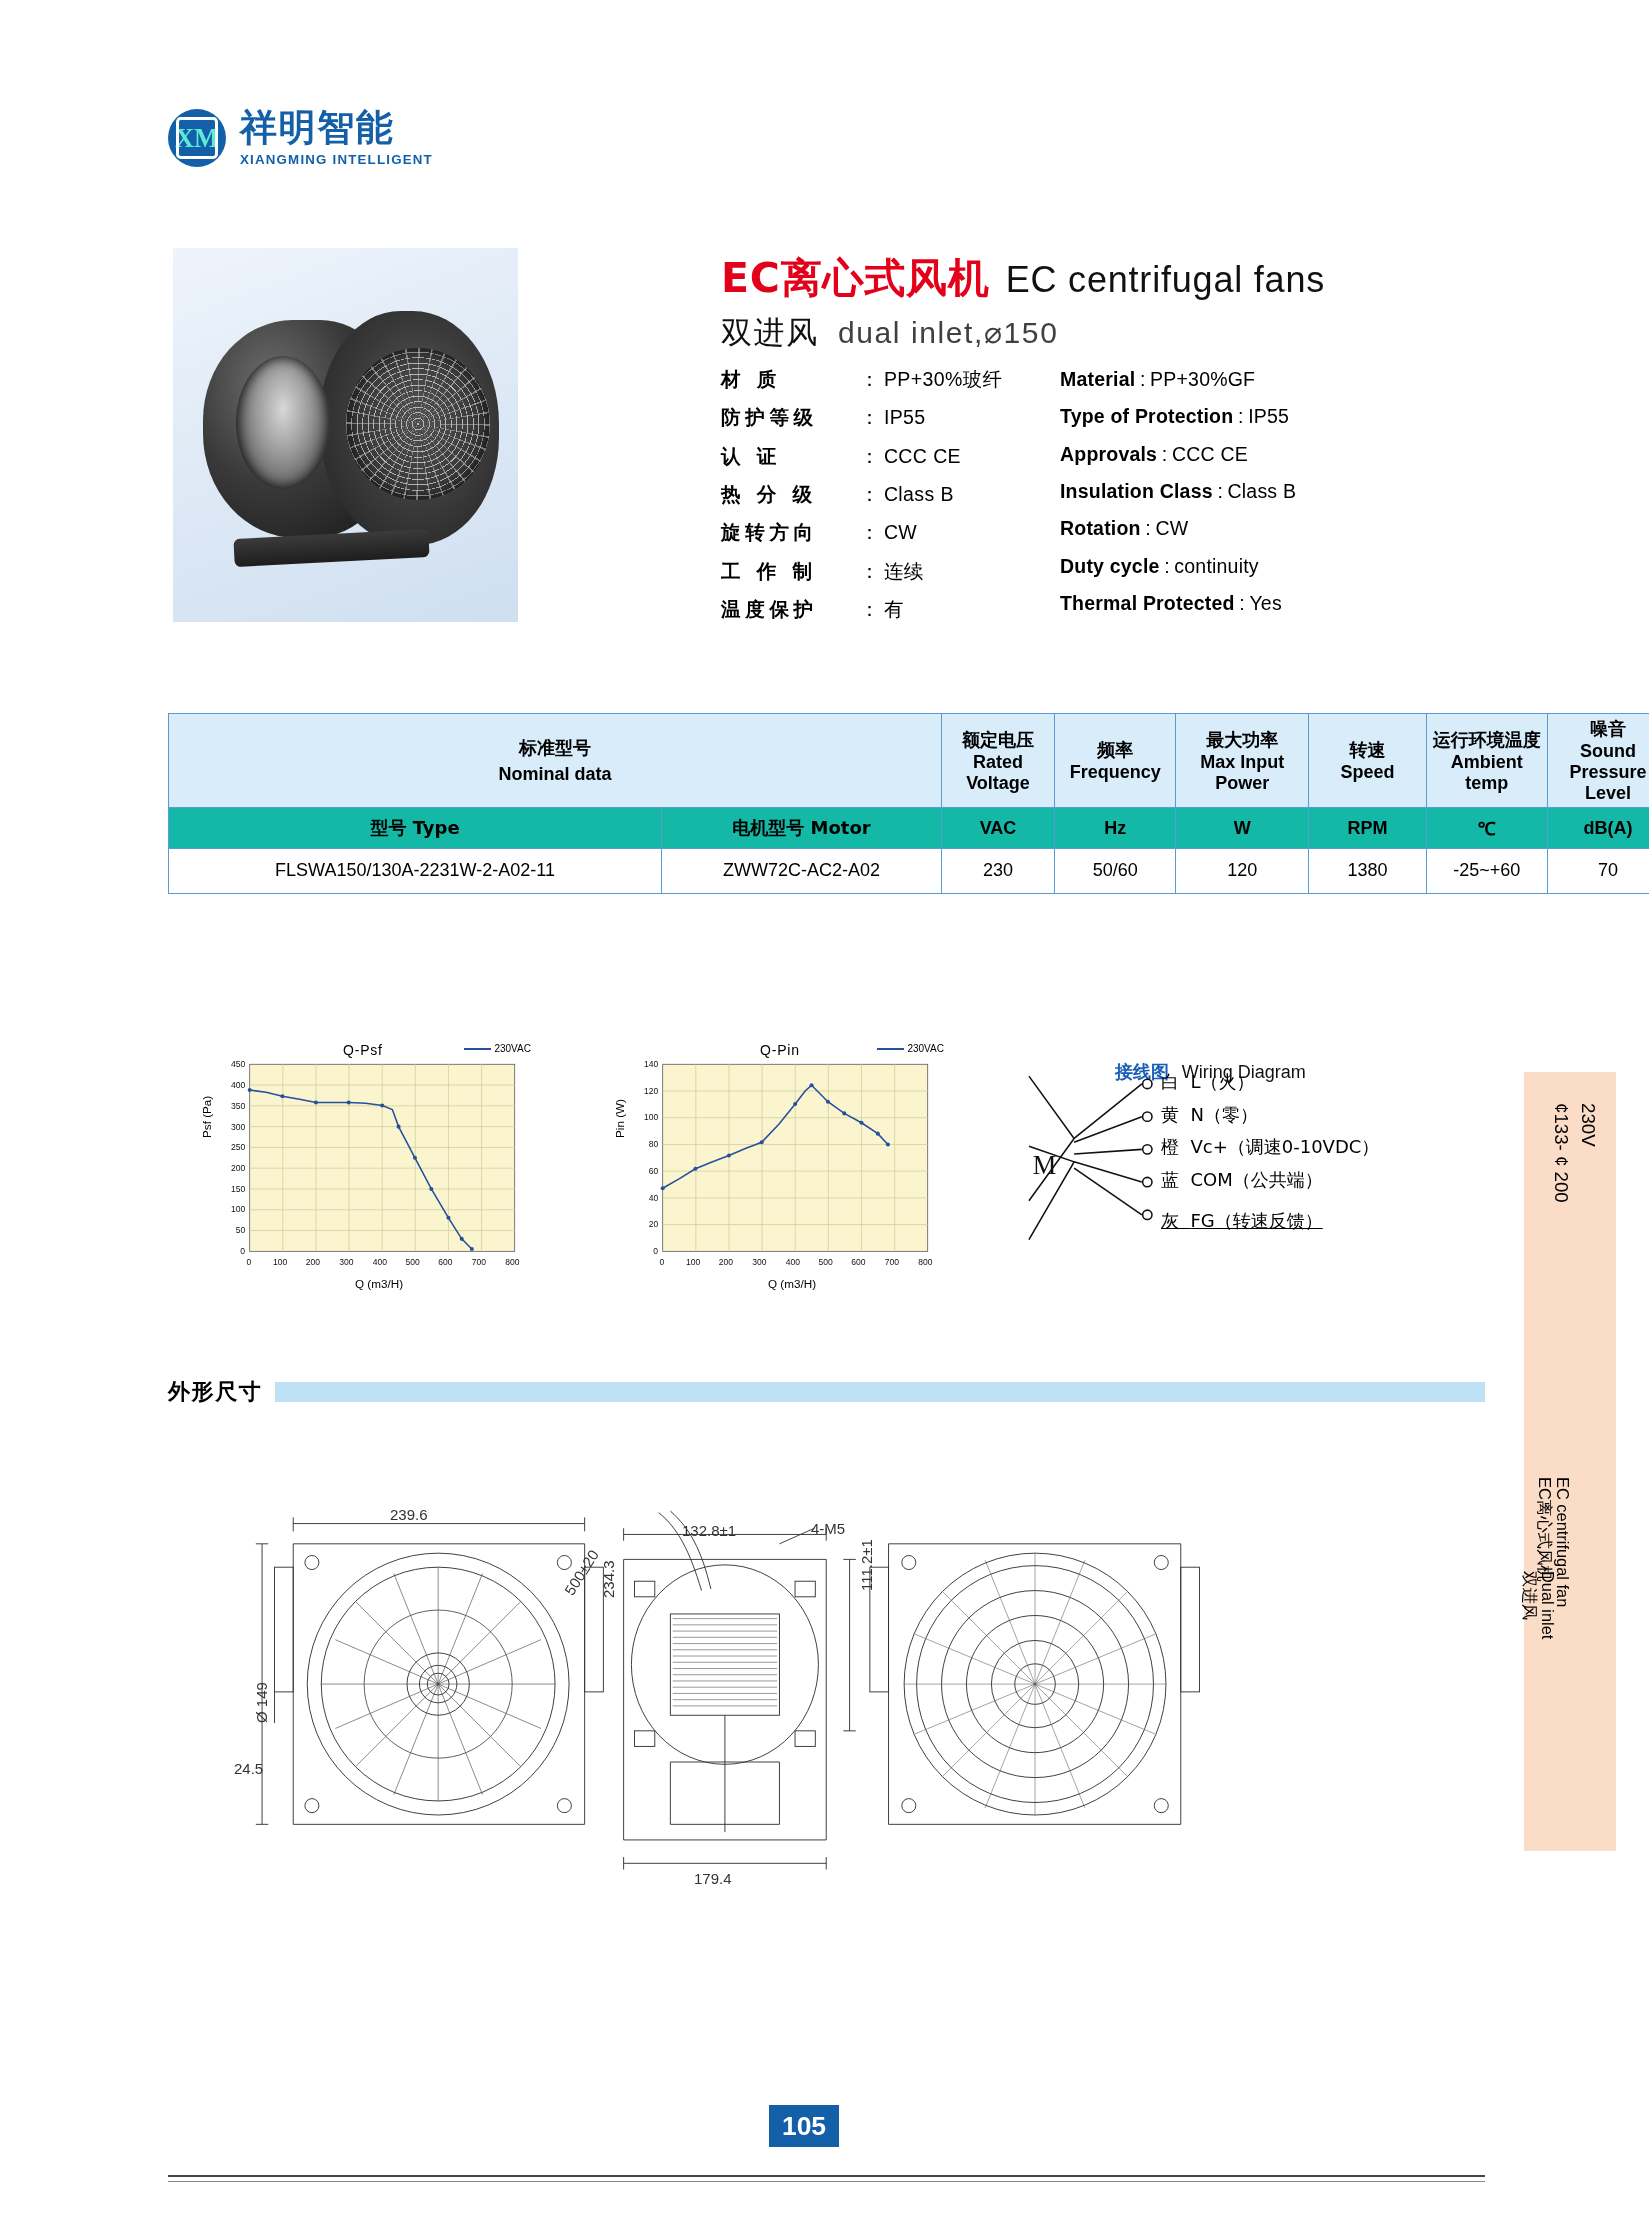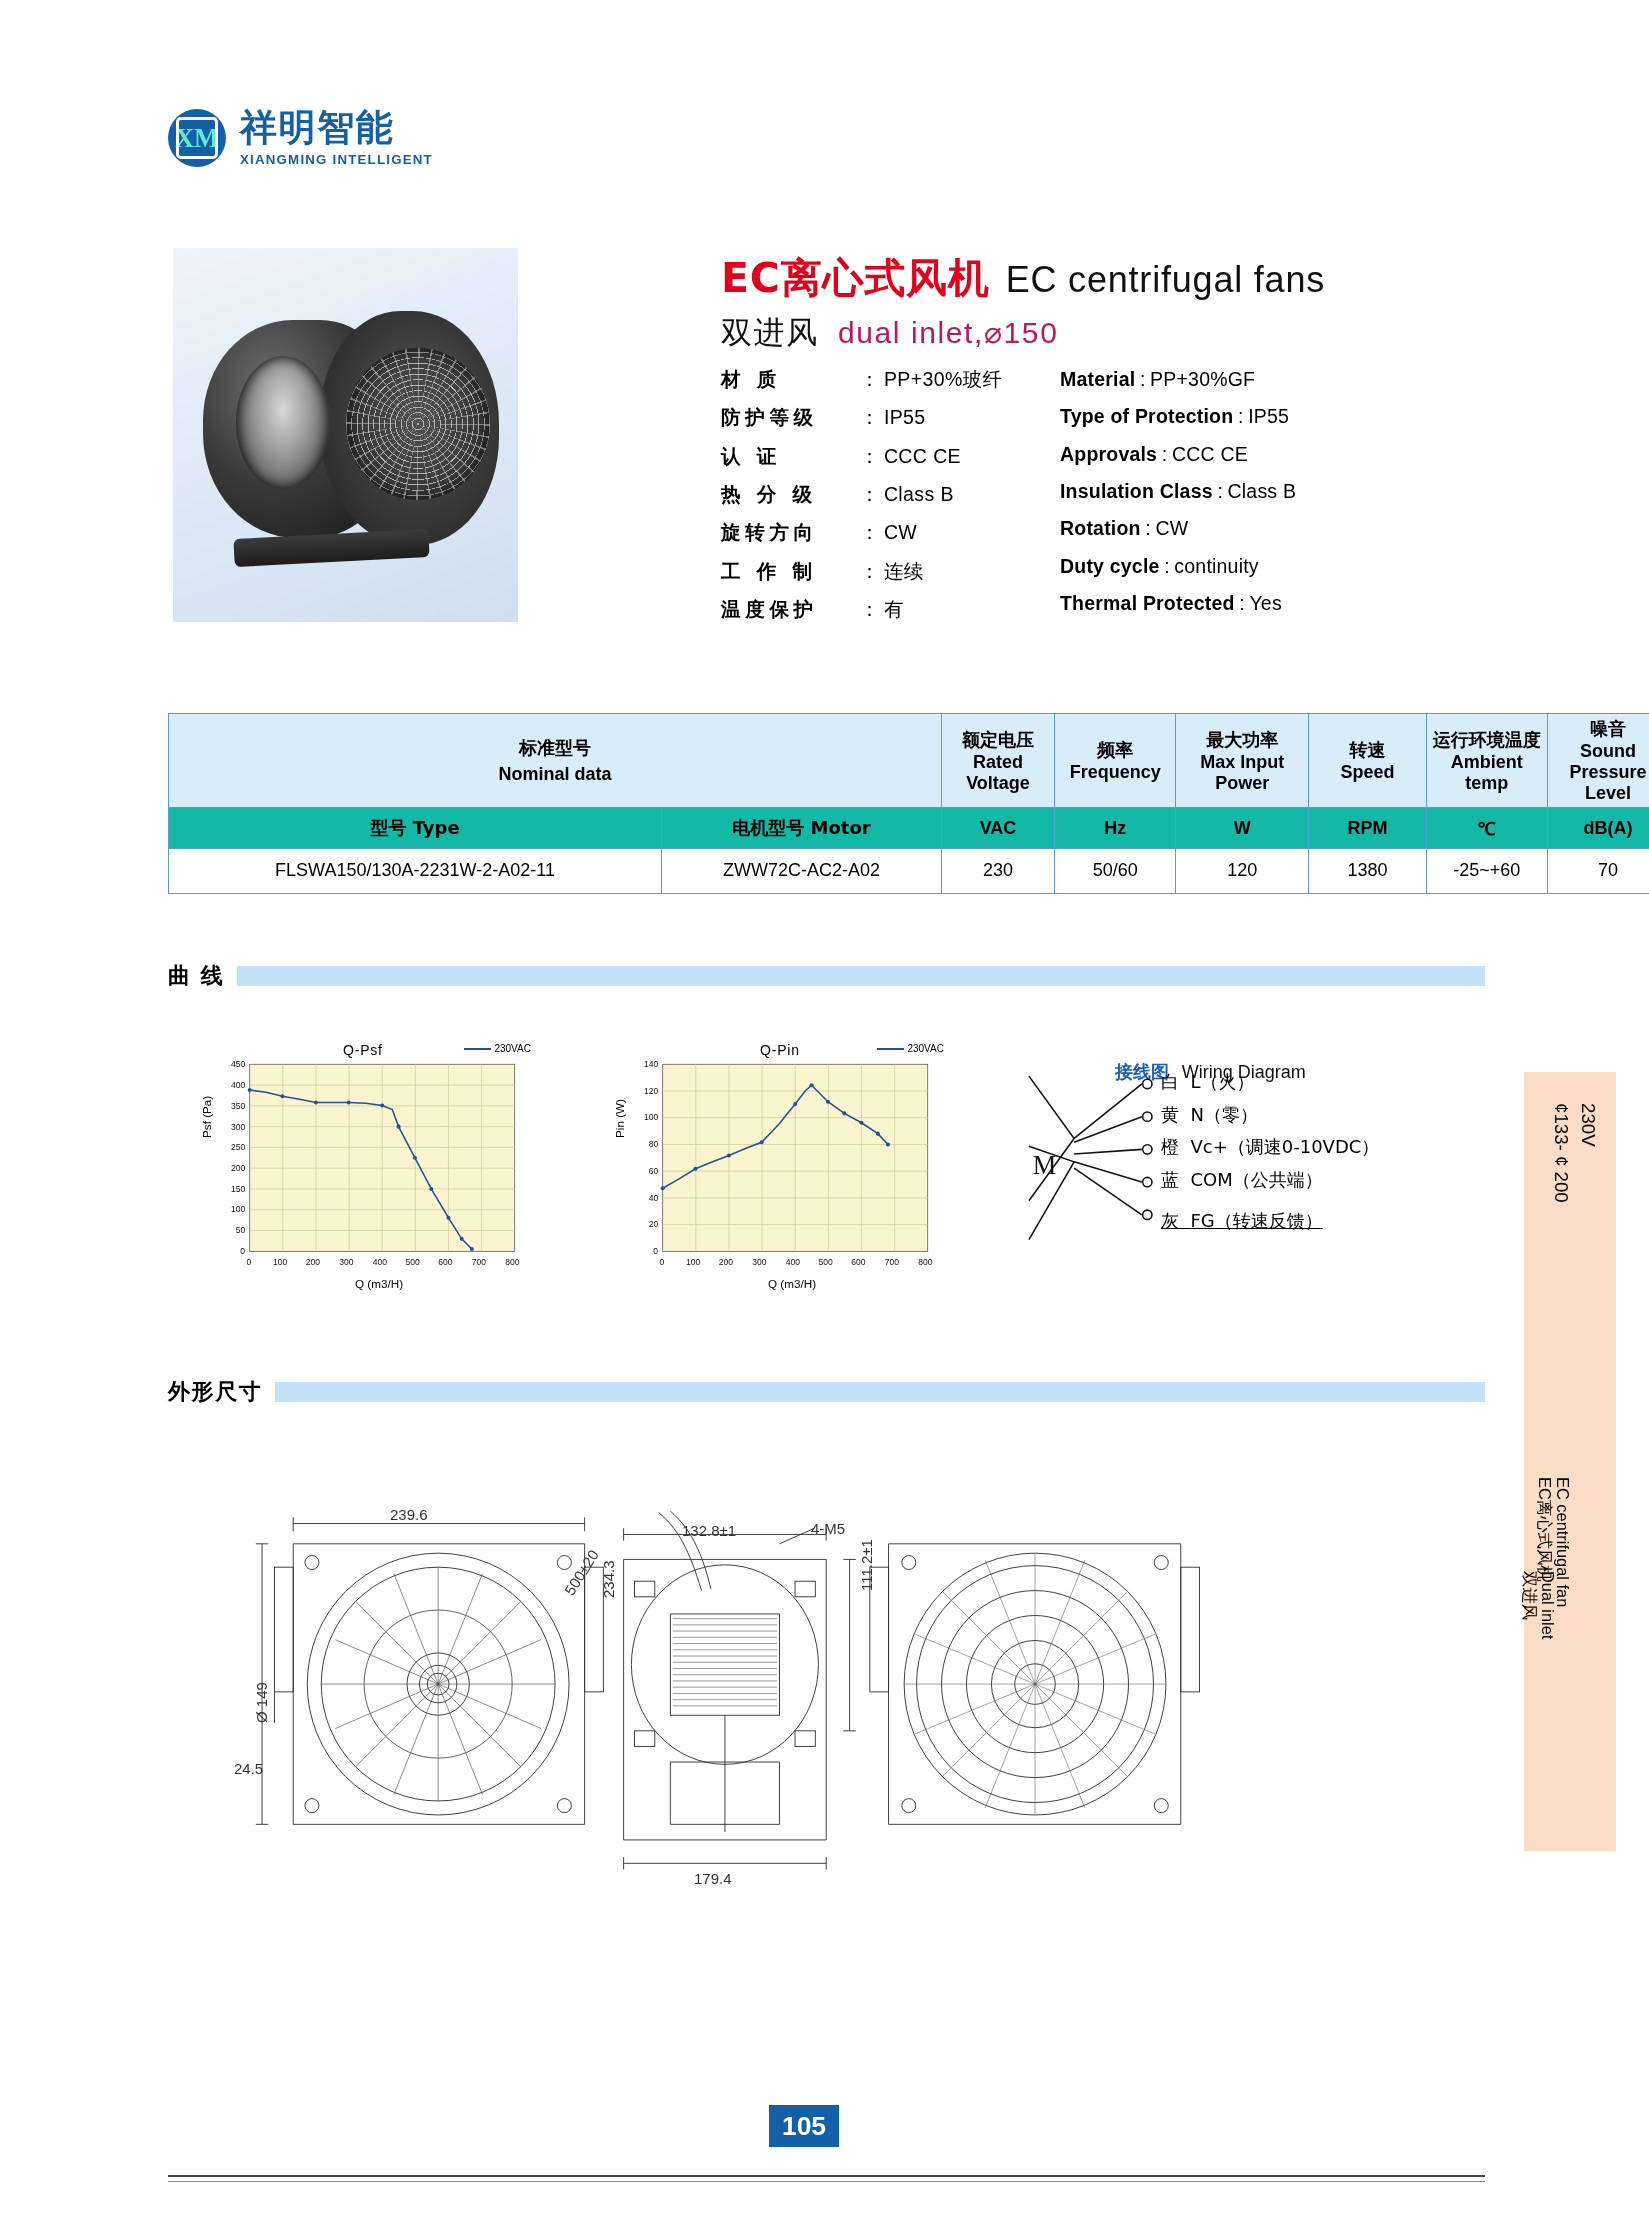--- a/index.html
+++ b/index.html
@@ -76,7 +76,7 @@
   .title-en{font-size:36px;color:#111;margin-left:12.5px;letter-spacing:0.8px;}
   .sub-line{position:absolute;left:721px;top:312px;white-space:nowrap;}
   .sub-cn{font-size:31px;color:#111;font-family:"DejaVu Sans", sans-serif;letter-spacing:1.6px;}
-  .sub-en{font-size:30px;color:#be185d;margin-left:15.6px;letter-spacing:1.6px;}
+  .sub-en{font-size:30px;color:#404040;margin-left:15.6px;letter-spacing:1.6px;}
 
   .spec-cn{position:absolute;left:721px;top:366px;width:335px;}
   .spec-en{position:absolute;left:1060px;top:366px;width:437px;}

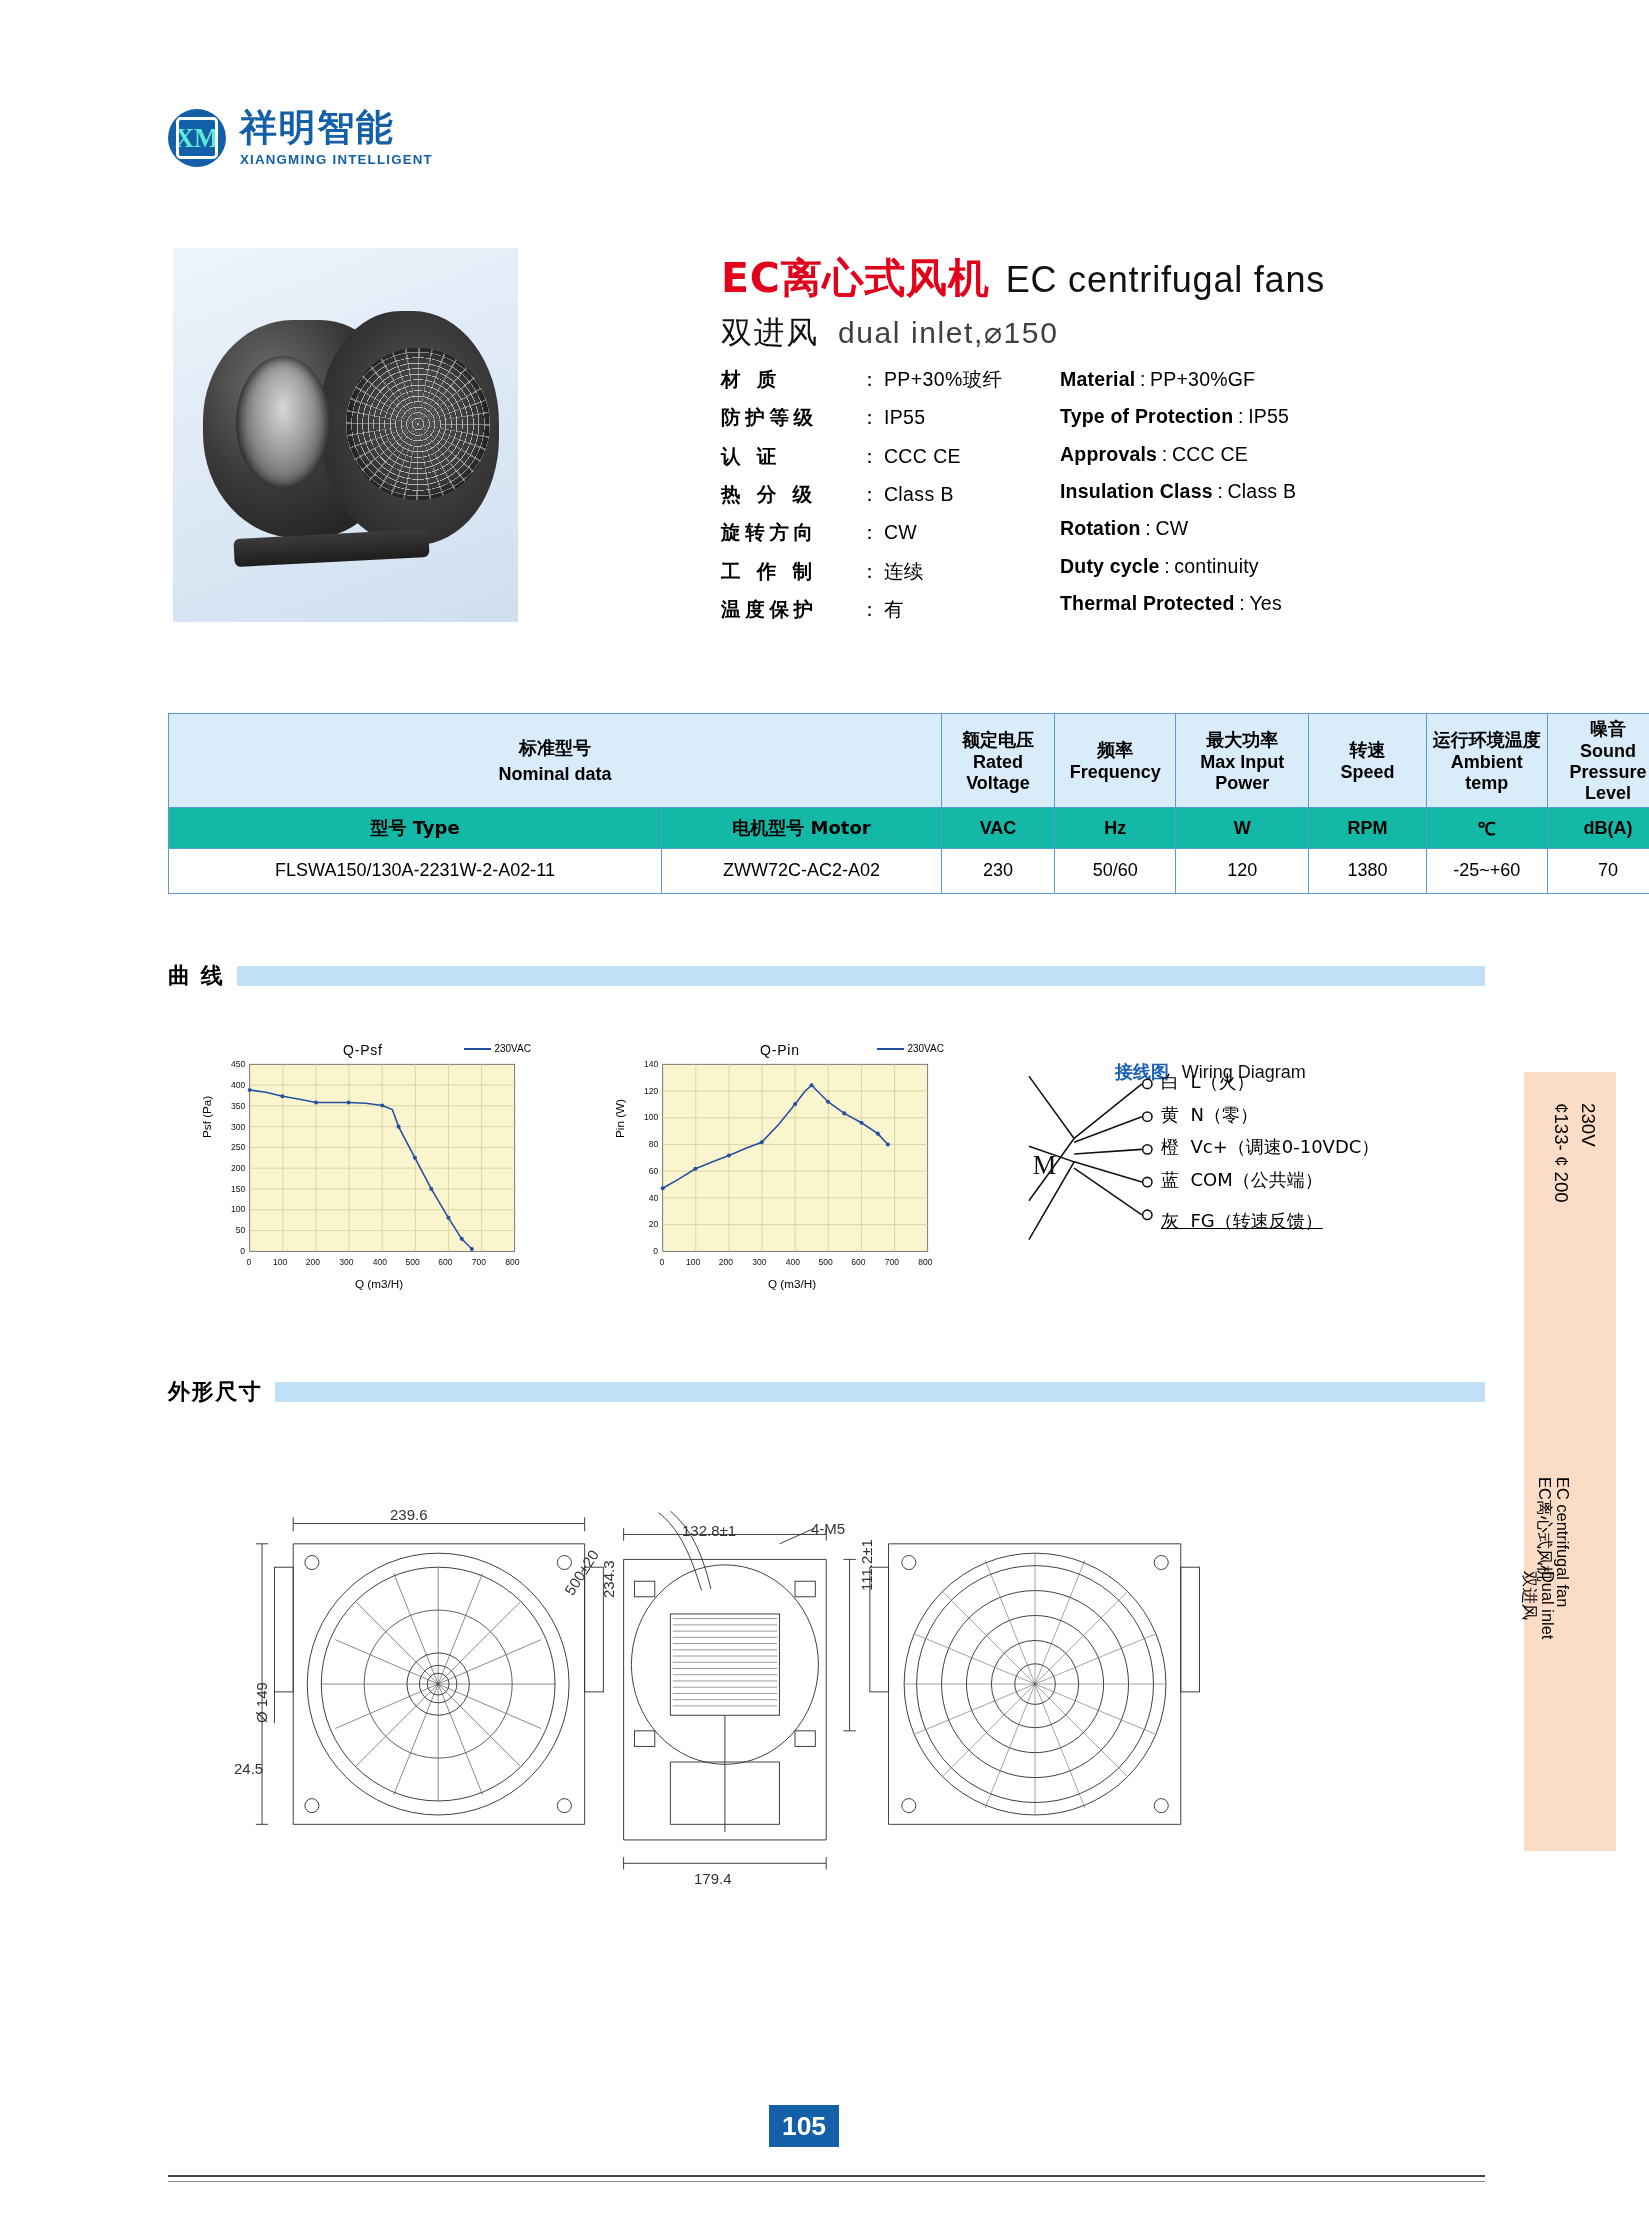--- a/index.html
+++ b/index.html
@@ -313,10 +313,6 @@
   </tbody>
     </table>
 
-  <div class="sec" style="left:168px;top:960px;width:1317px;">
-    <div class="sec-bar"></div>
-    <div class="sec-title">曲  线</div>
-  </div>
 
   <div style="position:absolute;left:195px;top:1037px;width:390px;height:265px;">
     <div class="chart-title" style="left:148px;top:4.7px;">Q-Psf</div>

